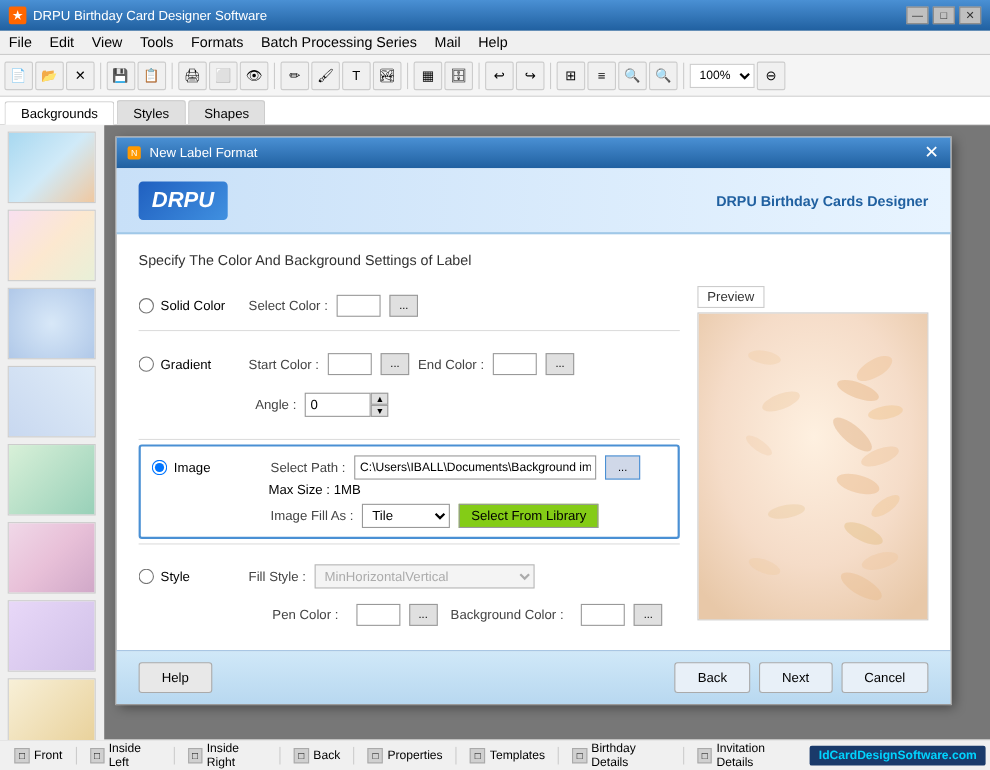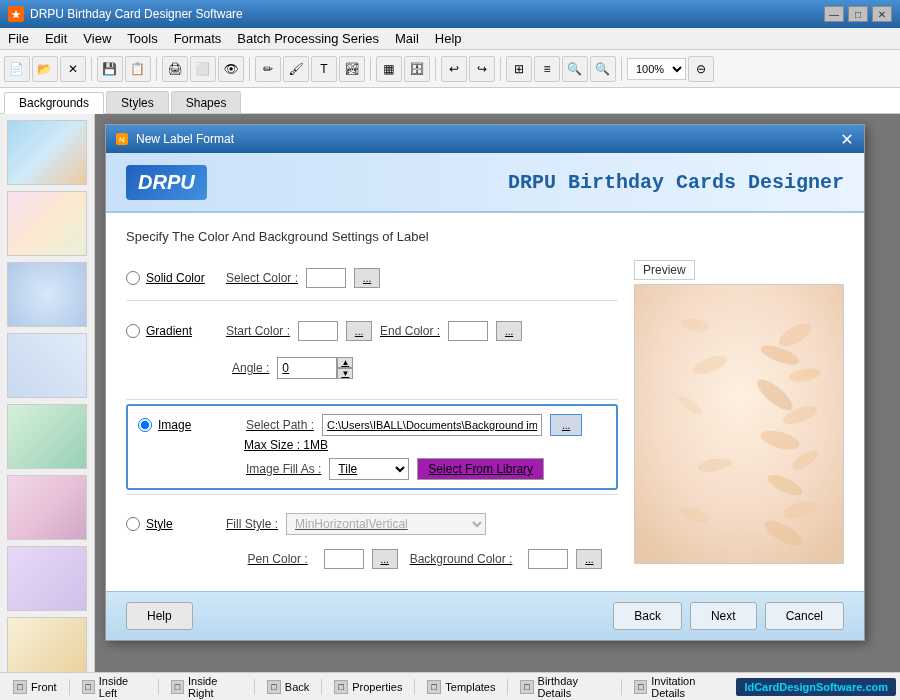--- a/index.html
+++ b/index.html
@@ -58,7 +58,7 @@
     
     .dialog-header { background: linear-gradient(to right, #c8e0f8, #e8f4ff); height: 60px; display: flex; align-items: center; justify-content: space-between; padding: 0 20px; border-bottom: 2px solid #a0c8e8; }
     .drpu-logo { background: linear-gradient(135deg, #2060c0, #4090e0); color: white; font-size: 20px; font-weight: bold; padding: 6px 12px; border-radius: 4px; font-style: italic; }
-    .app-title { color: #2060a0; font-size: 20px; font-weight: bold; font-family: Liberation Mono, monospace; }
+    .app-title { color: #2060a0; font-size: 13px; font-weight: bold; }
 
     
     .dialog-body { padding: 16px 20px; }

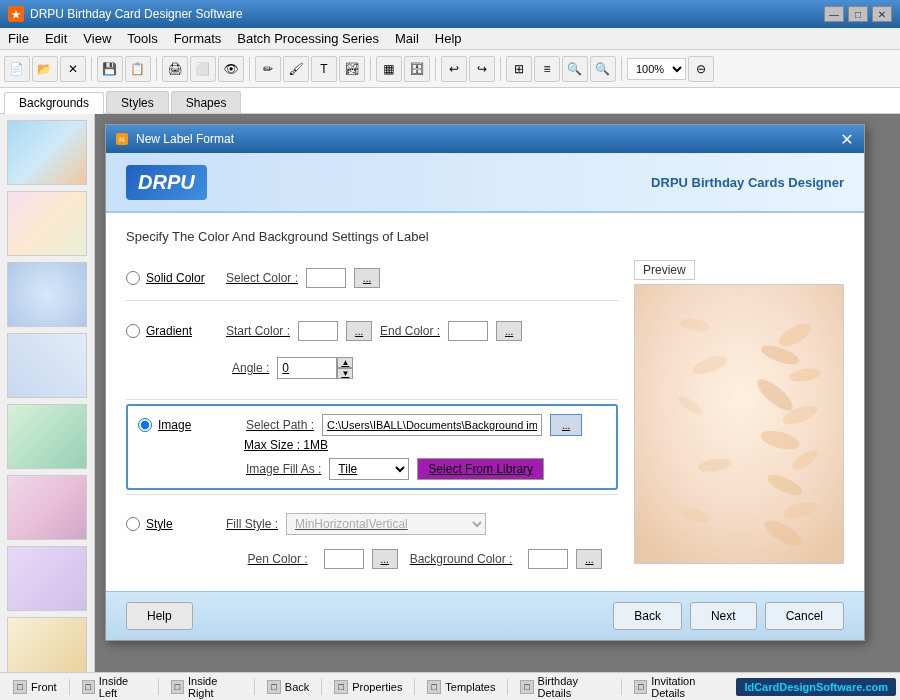--- a/index.html
+++ b/index.html
@@ -96,7 +96,7 @@
     .spin-btn { height: 11px; width: 16px; background: #e0e0e0; border: 1px solid #999; cursor: pointer; display: flex; align-items: center; justify-content: center; font-size: 8px; }
 
     
-    .dialog-content-area { display: flex; gap: 16px; text-decoration: underline; }
+    .dialog-content-area { display: flex; gap: 16px; }
     .form-area { flex: 1; }
     .preview-area { width: 210px; flex-shrink: 0; }
     .preview-label { font-size: 12px; color: #333; border: 1px solid #ccc; padding: 2px 8px; display: inline-block; margin-bottom: 4px; background: white; }

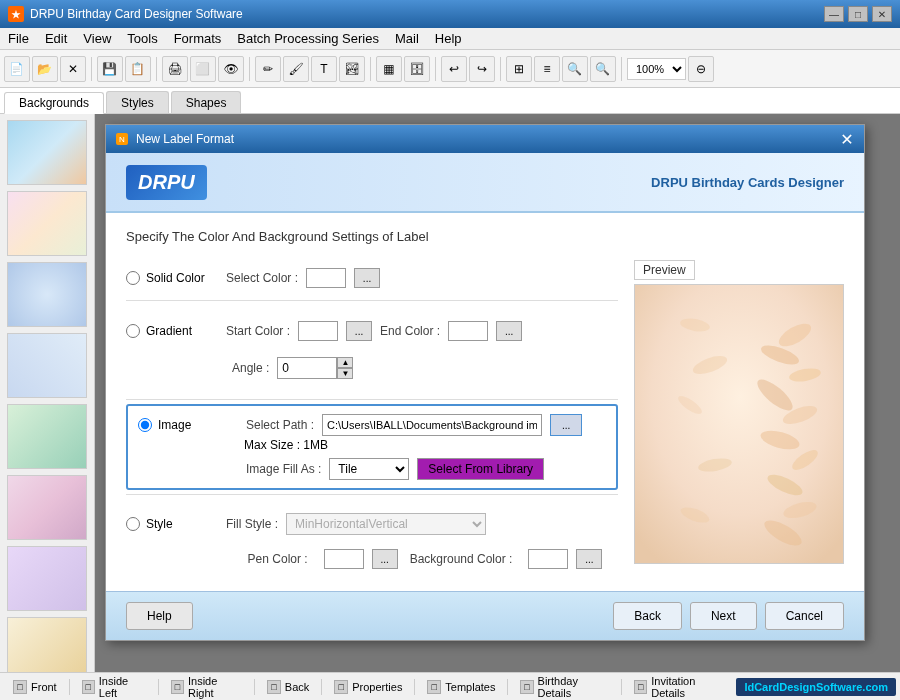--- a/index.html
+++ b/index.html
@@ -82,7 +82,7 @@
     .browse-path-btn { width: 32px; height: 22px; background: #d0d8e8; border: 1px solid #4a90d4; cursor: pointer; display: flex; align-items: center; justify-content: center; font-size: 10px; }
     .fill-row { display: flex; align-items: center; gap: 8px; margin-top: 6px; }
     .dropdown { height: 22px; font-size: 12px; border: 1px solid #999; background: white; padding: 0 4px; min-width: 80px; }
-    .lib-btn { height: 22px; padding: 0 10px; background: #a21caf; border: 1px solid #999; cursor: pointer; font-size: 12px; }
+    .lib-btn { height: 22px; padding: 0 10px; background: #84cc16; border: 1px solid #999; cursor: pointer; font-size: 12px; }
 
     
     .style-section { padding: 6px 0; }

